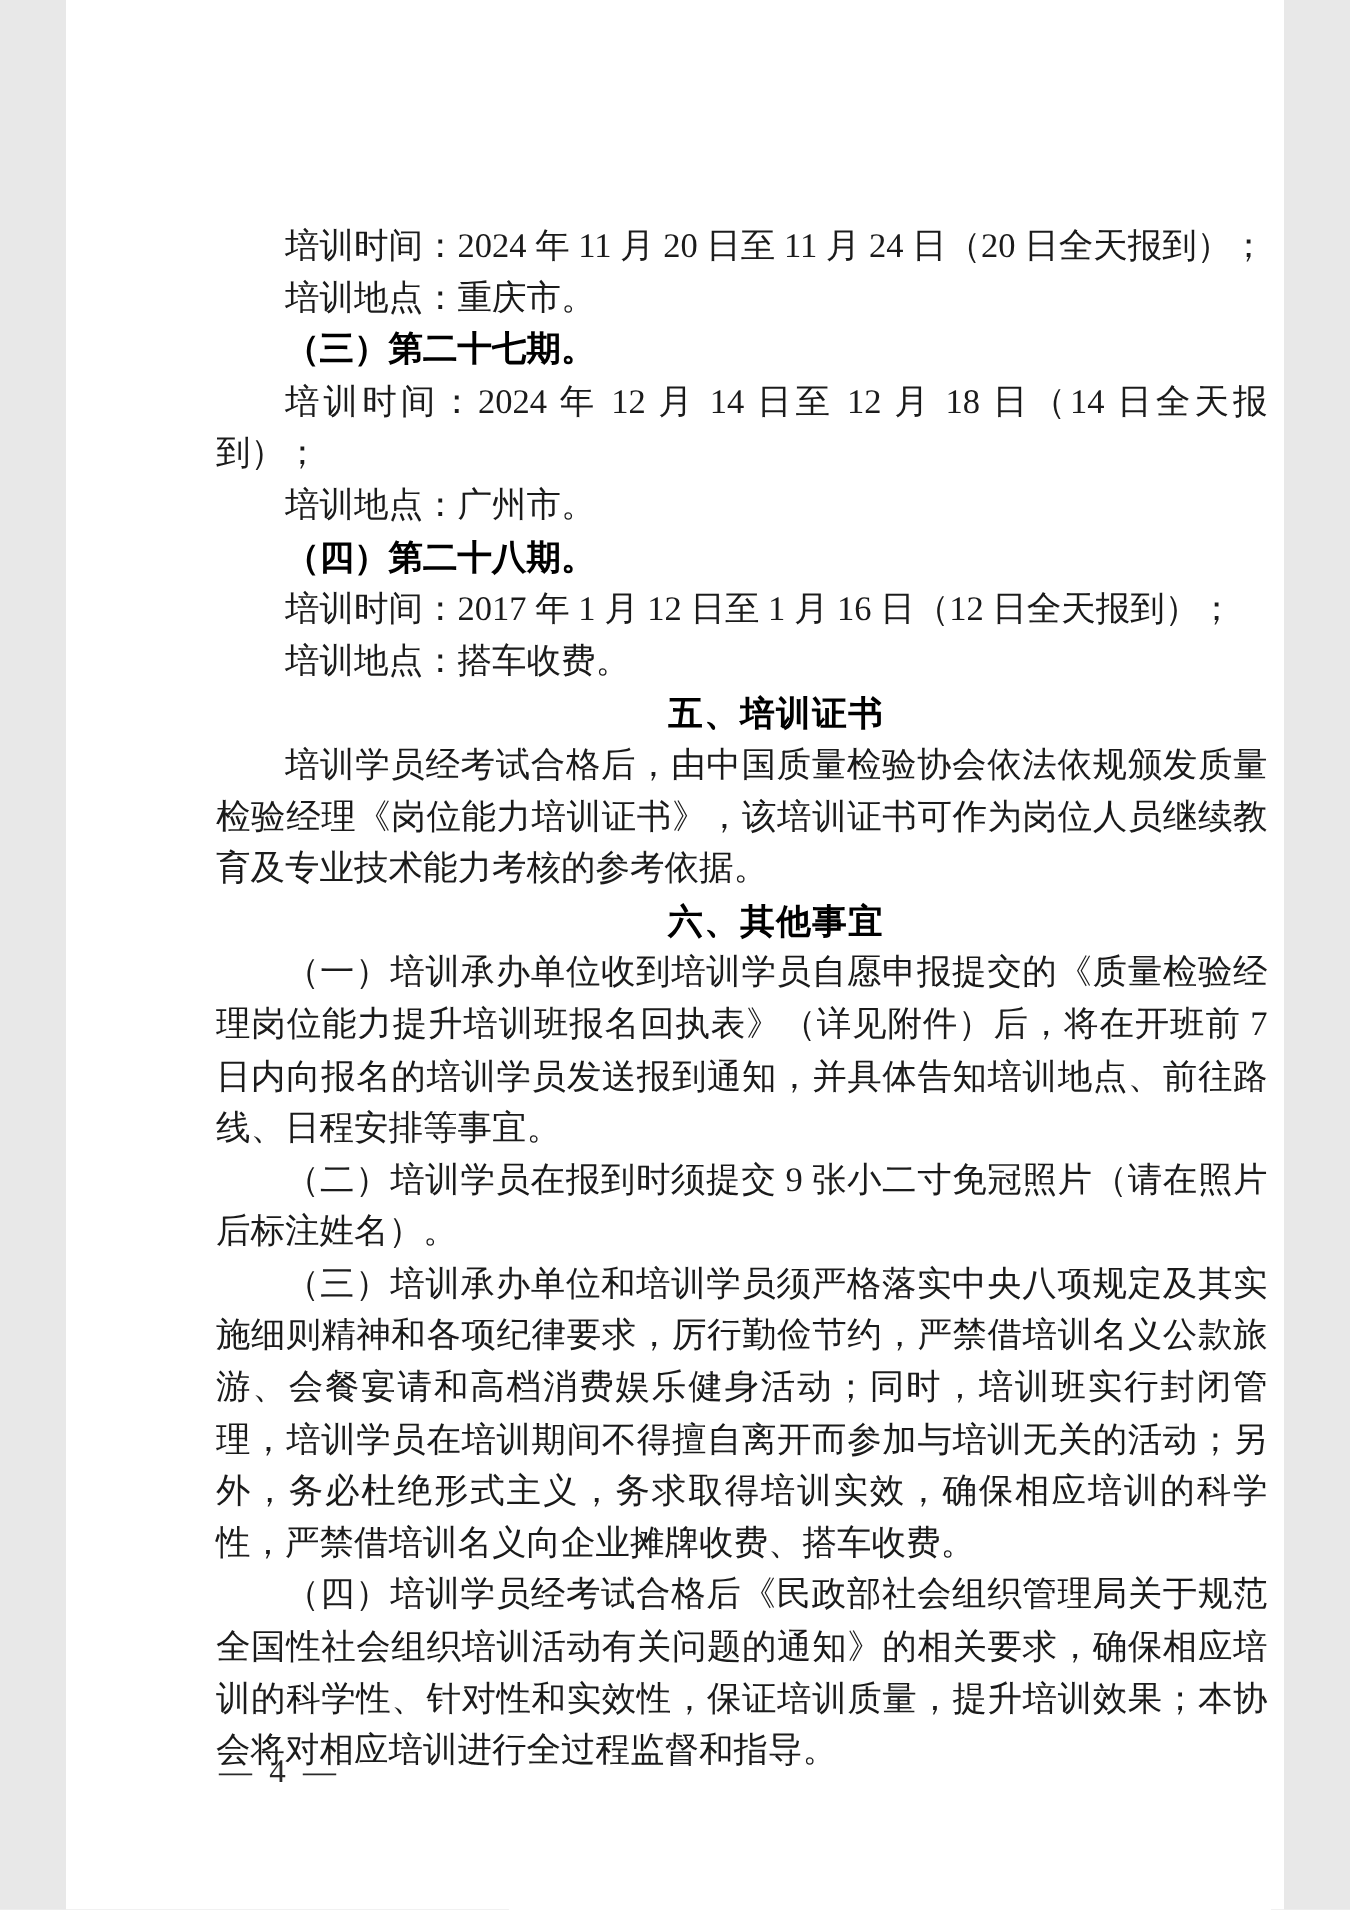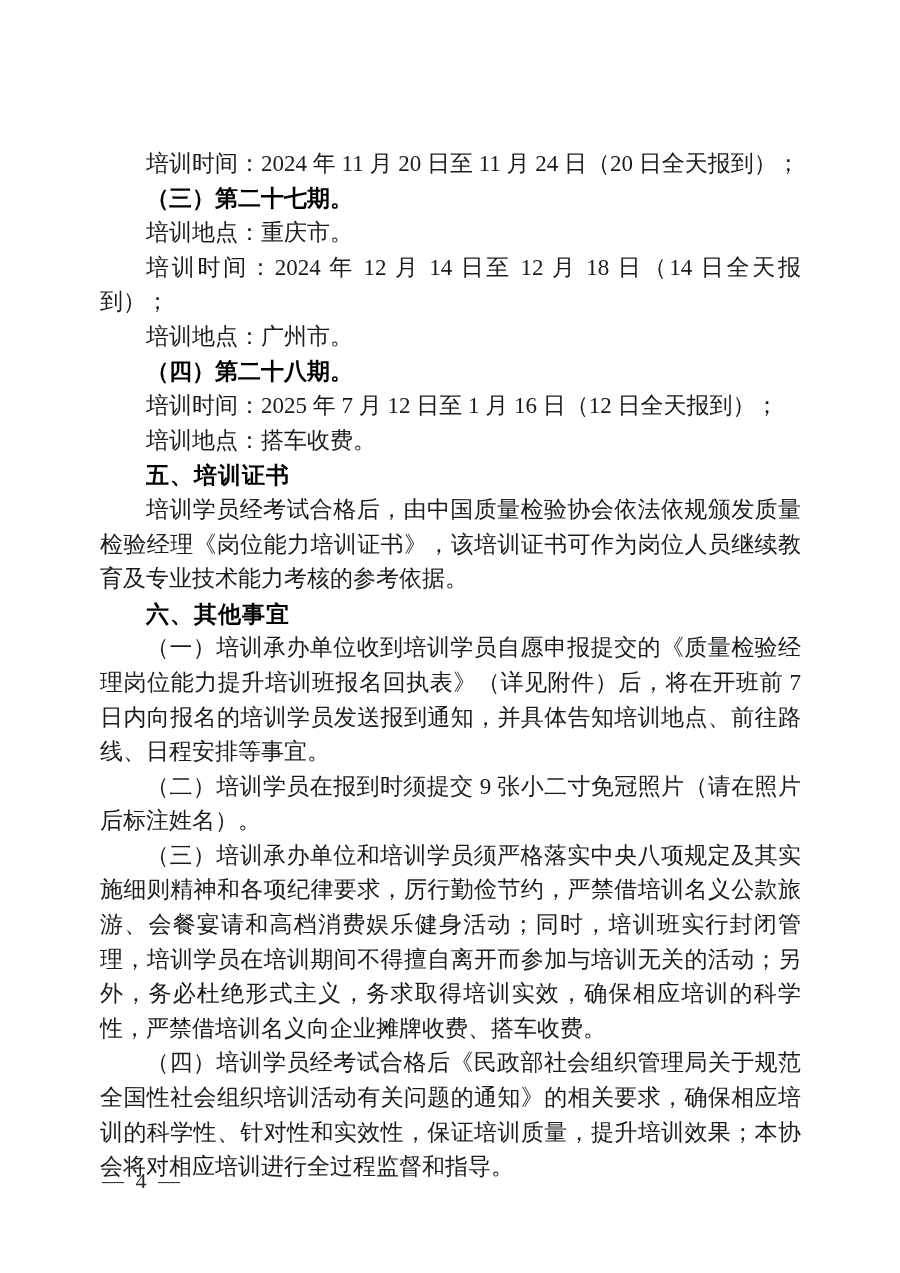--- a/index.html
+++ b/index.html
@@ -9,7 +9,7 @@
   }
   .page {
     position: relative;
-    width: 900px;
+    width: 812px;
     height: 1273px;
     margin: 0 auto;
     background: #ffffff;

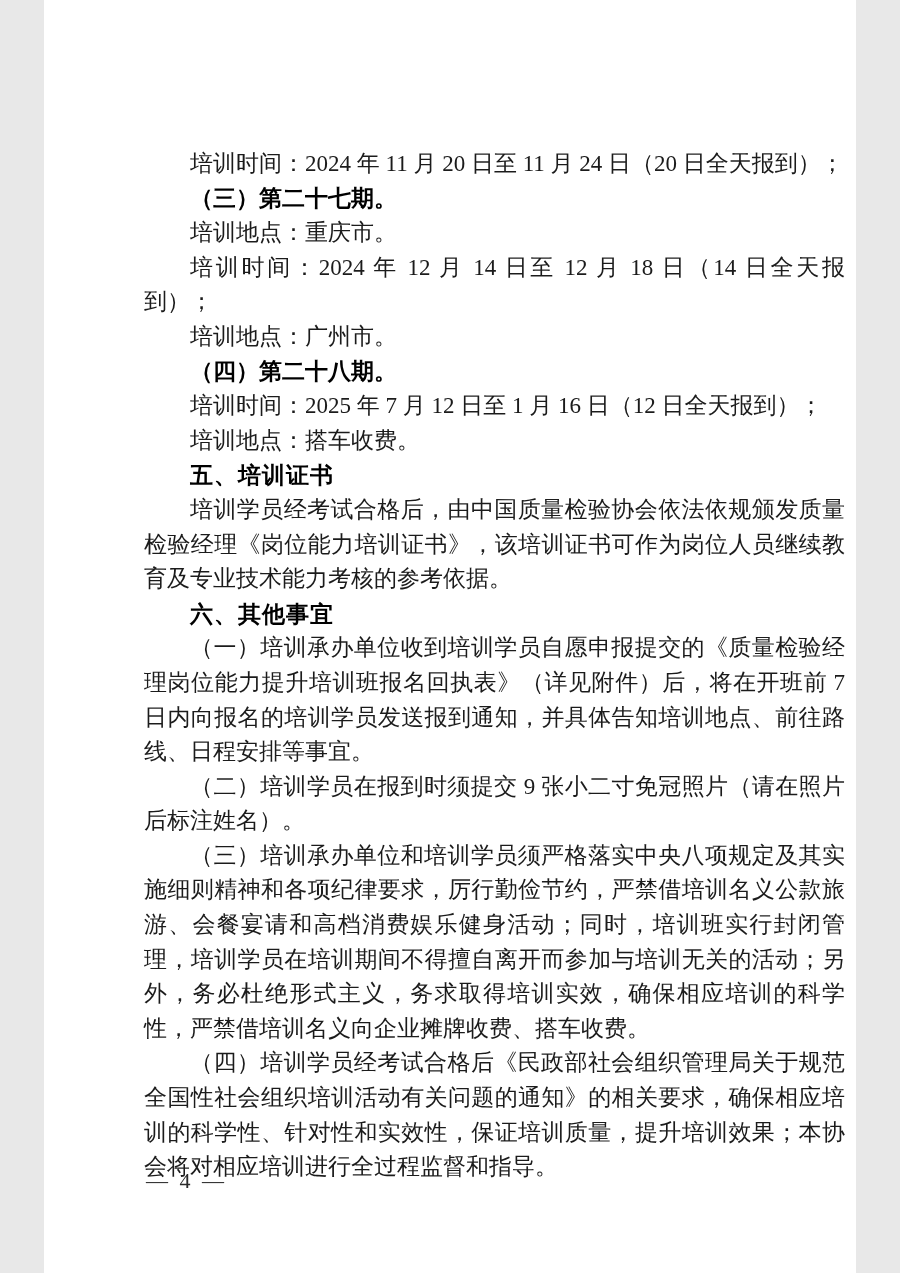--- a/index.html
+++ b/index.html
@@ -60,8 +60,8 @@
 <div class="page">
   <div class="content">
       <p class="para body">培训时间：2024 年 11 月 20 日至 11 月 24 日（20 日全天报到）；</p>
+      <p class="para body">培训地点：重庆市。</p>
       <p class="para heading-kai">（三）第二十七期。</p>
-      <p class="para body">培训地点：重庆市。</p>
       <p class="para body">培训时间：2024 年 12 月 14 日至 12 月 18 日（14 日全天报到）；</p>
       <p class="para body">培训地点：广州市。</p>
       <p class="para heading-kai">（四）第二十八期。</p>

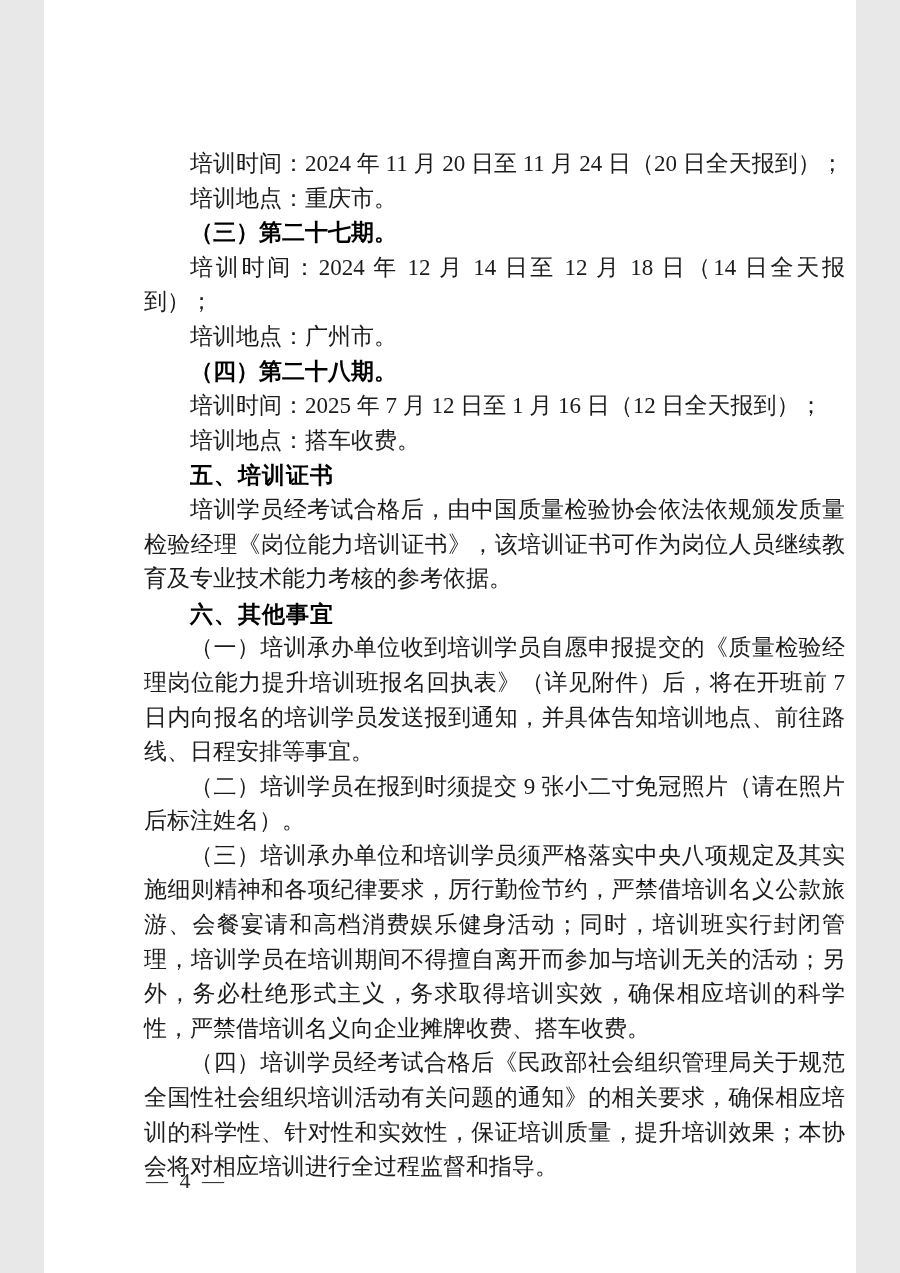--- a/index.html
+++ b/index.html
@@ -65,7 +65,7 @@
       <p class="para body">培训时间：2024 年 12 月 14 日至 12 月 18 日（14 日全天报到）；</p>
       <p class="para body">培训地点：广州市。</p>
       <p class="para heading-kai">（四）第二十八期。</p>
-      <p class="para body">培训时间：2025 年 7 月 12 日至 1 月 16 日（12 日全天报到）；</p>
+      <p class="para body">培训时间：2017 年 1 月 12 日至 1 月 16 日（12 日全天报到）；</p>
       <p class="para body">培训地点：搭车收费。</p>
       <p class="para heading-hei">五、培训证书</p>
       <p class="para body">培训学员经考试合格后，由中国质量检验协会依法依规颁发质量检验经理《岗位能力培训证书》，该培训证书可作为岗位人员继续教育及专业技术能力考核的参考依据。</p>

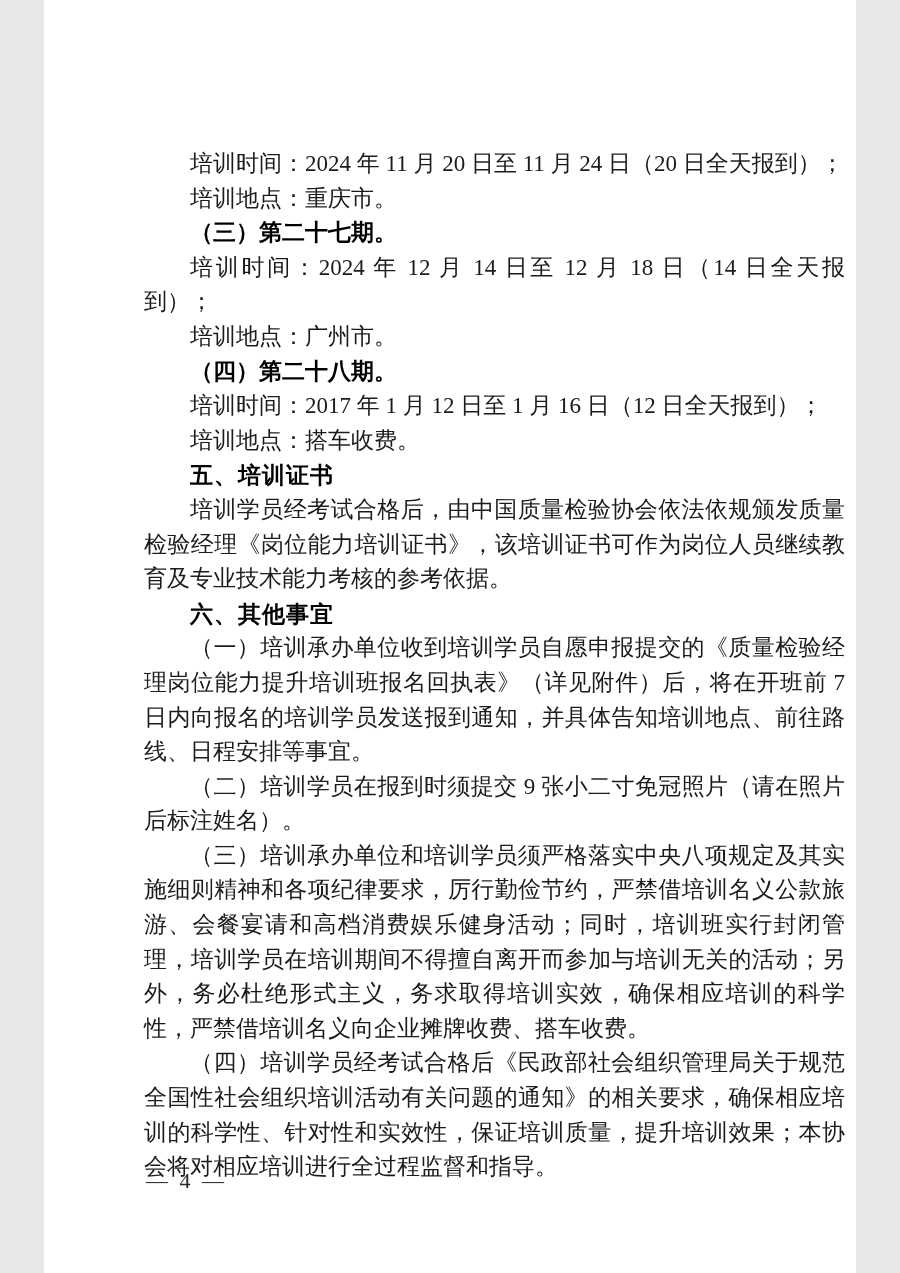--- a/index.html
+++ b/index.html
@@ -40,7 +40,7 @@
   p.para.heading-hei {
     font-weight: bold;
     color: #000000;
-    text-align: left;
+    text-align: center;
     font-family: "Liberation Sans", "DejaVu Sans", sans-serif;
     letter-spacing: 1px;
   }

